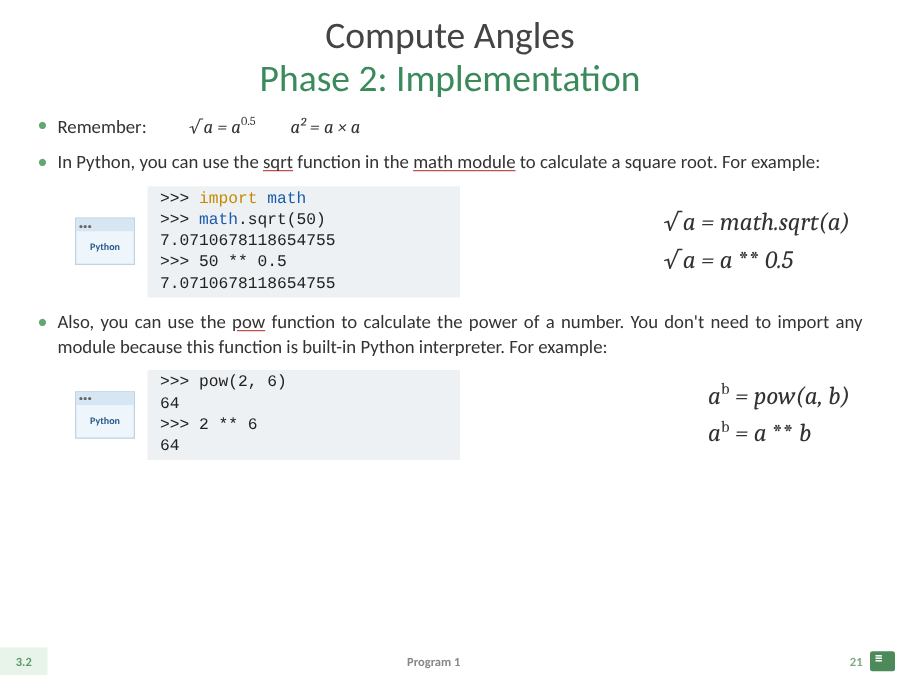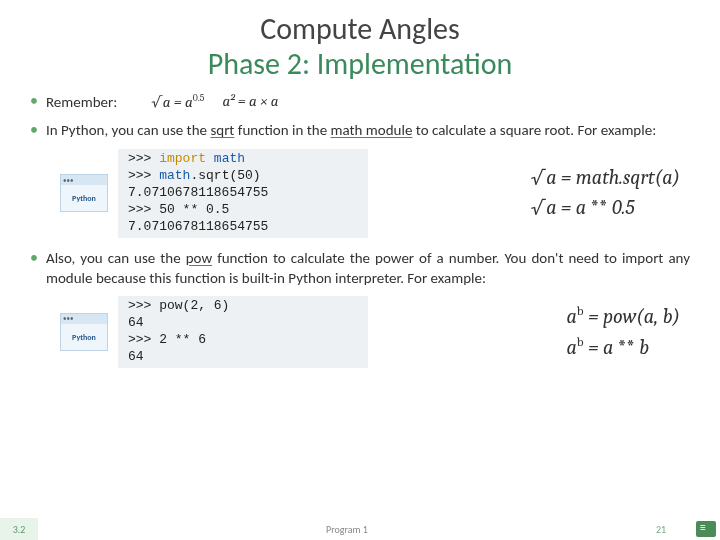--- a/index.html
+++ b/index.html
@@ -73,7 +73,7 @@
   }
   .math .op { font-style: normal; }
   .mathbox { margin-left: auto; padding-right: 10px; line-height: 1.5; }
-  .formula-inline { display:inline-flex; gap:18px; }
+  .formula-inline { display:inline-flex; gap:28px; }
   .formula-inline .math { font-size: 15px; }
   .footer {
     position: absolute;

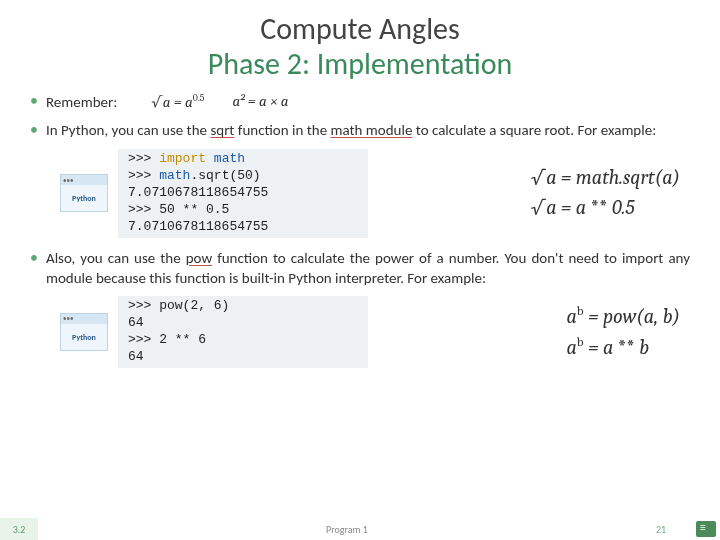--- a/index.html
+++ b/index.html
@@ -83,6 +83,7 @@
     align-items: center;
     font-size: 10px;
     color: #6fa87a;
+    font-weight: bold;
   }
   .footer .sec {
     background: #e8f3ea;

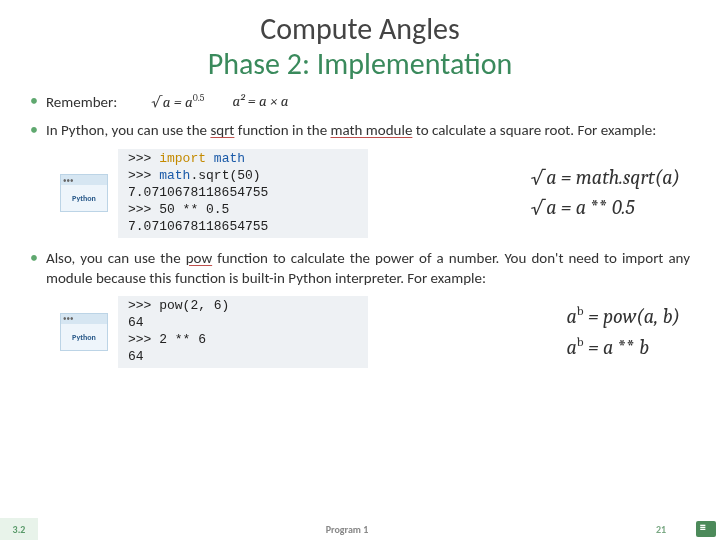--- a/index.html
+++ b/index.html
@@ -92,7 +92,7 @@
     color:#5a9a6a;
   }
   .footer .prog { flex:1; text-align:center; color:#888; }
-  .footer .pg { width: 40px; text-align:left; padding-right:6px; color:#7aa884;}
+  .footer .pg { width: 40px; text-align:right; padding-right:6px; color:#7aa884;}
   .footer .logo { width: 20px; height:16px; background:#4c8a5a; margin-right:4px; border-radius:2px; position:relative;}
   .footer .logo::after{content:"≡"; color:#fff; position:absolute; left:4px; top:-1px; font-size:12px;}
   .underline { text-decoration: underline; text-decoration-color: #c0504d; text-underline-offset: 2px;}

